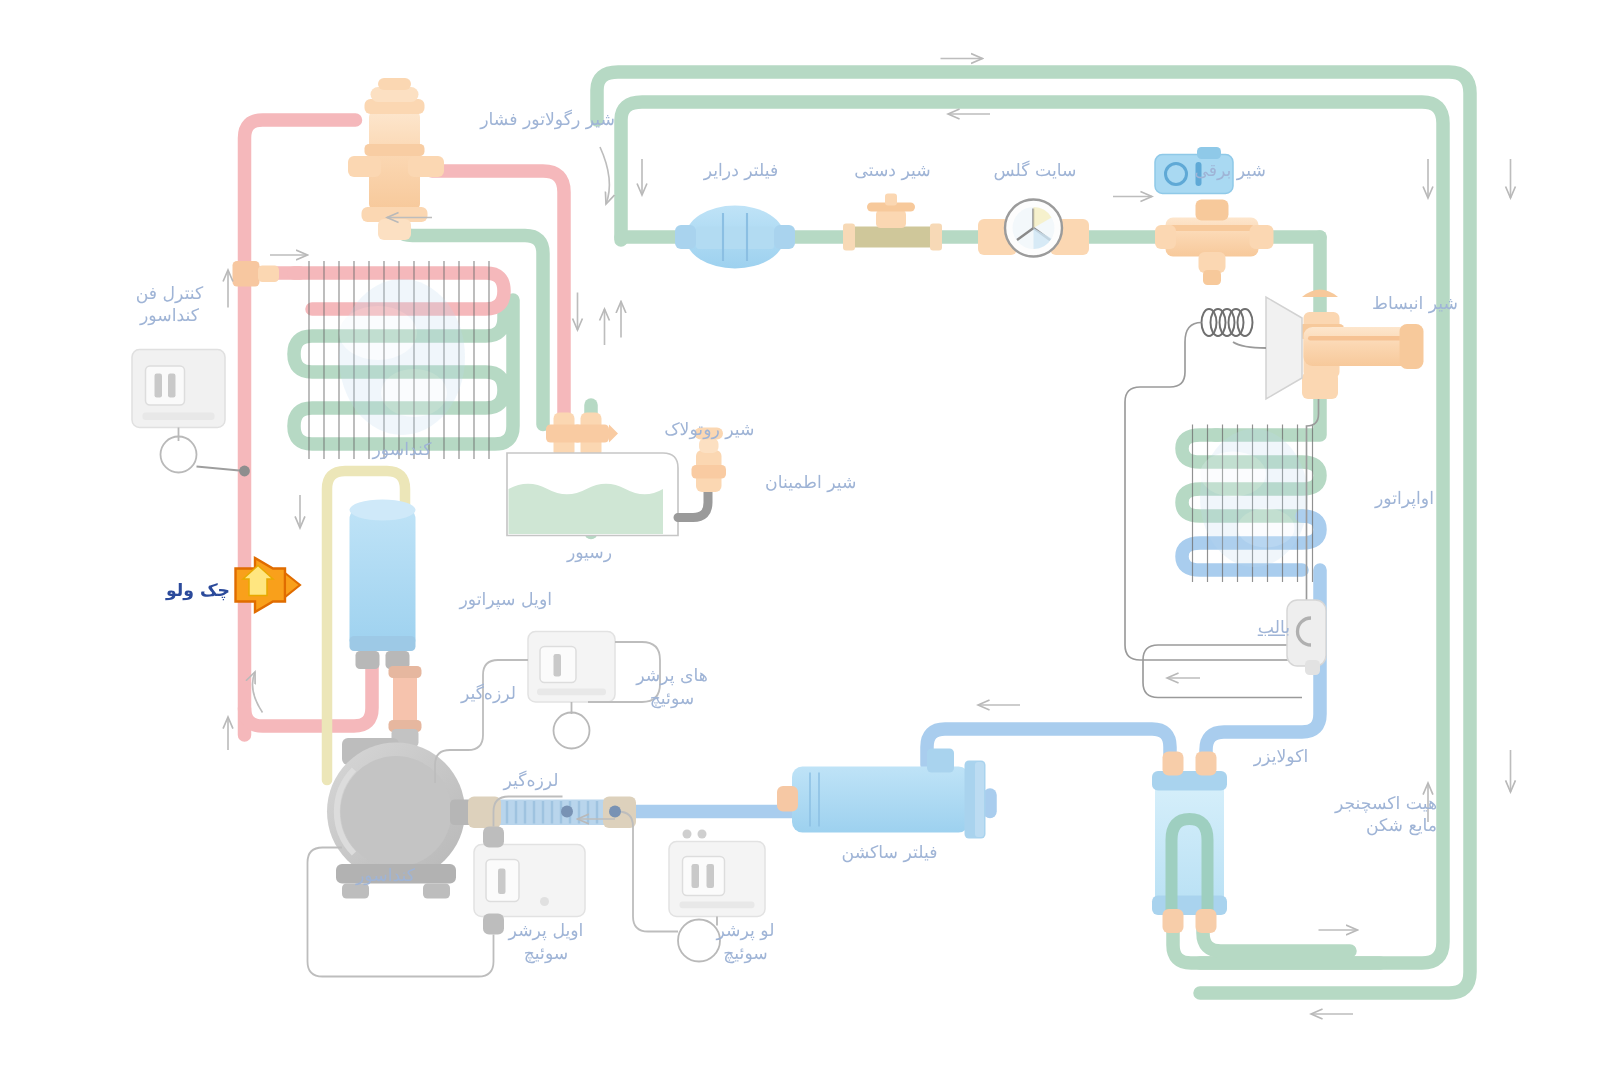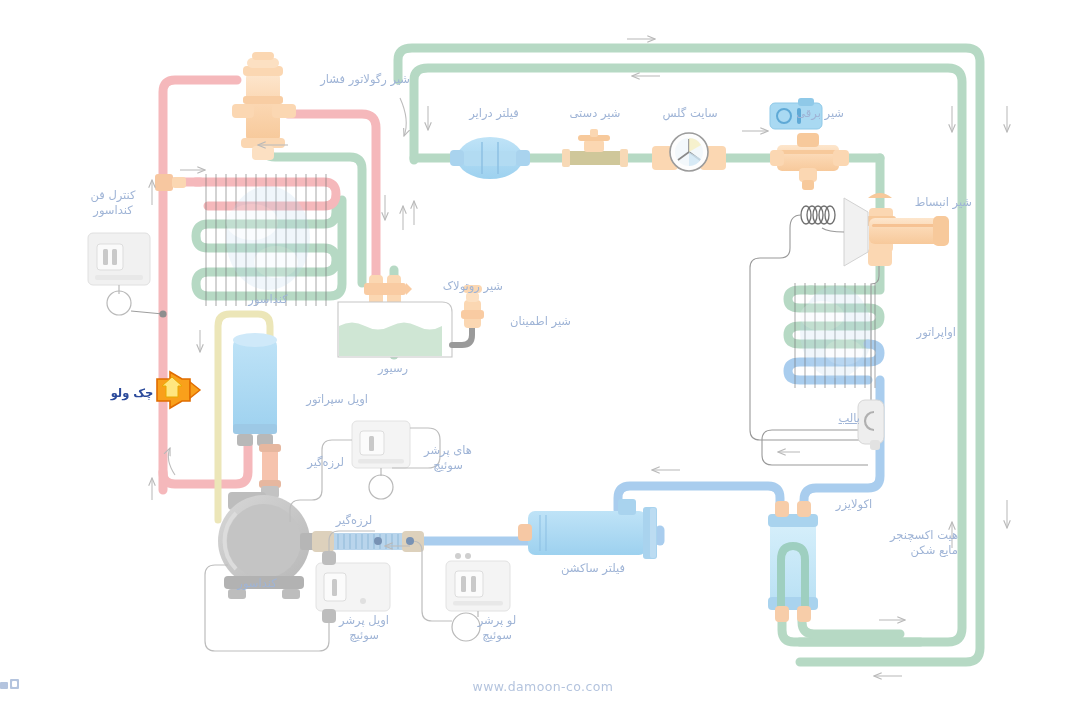--- a/index.html
+++ b/index.html
@@ -480,16 +480,7 @@
 <div class="lbl" style="left:866px;top:528px;width:92px;text-align:right;">هیت اکسچنجر
 مایع شکن</div>
 
-<div class="footer">
-  <span class="logo">
-    <svg width="20" height="11" viewBox="0 0 20 11">
-      <rect x="0" y="3" width="8" height="7" rx="1" fill="#b4c4de"></rect>
-      <rect x="10" y="0" width="9" height="10" rx="1" fill="#b4c4de"></rect>
-      <rect x="12" y="2" width="5" height="6" rx="1" fill="#ffffff"></rect>
-    </svg>
-  </span><span>www.damoon-co.com</span>
+
 </div>
 
-</div>
-
 </body></html>

